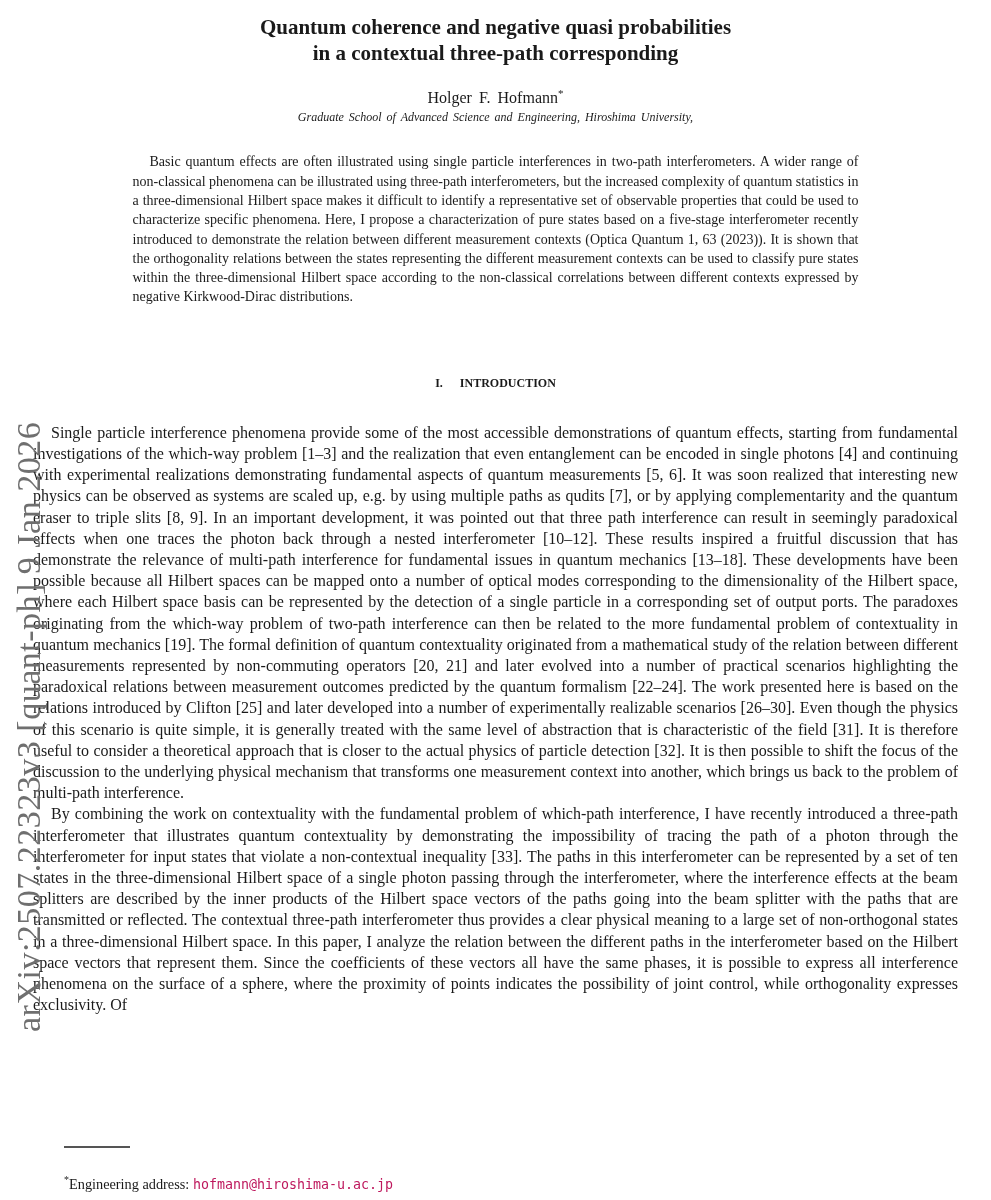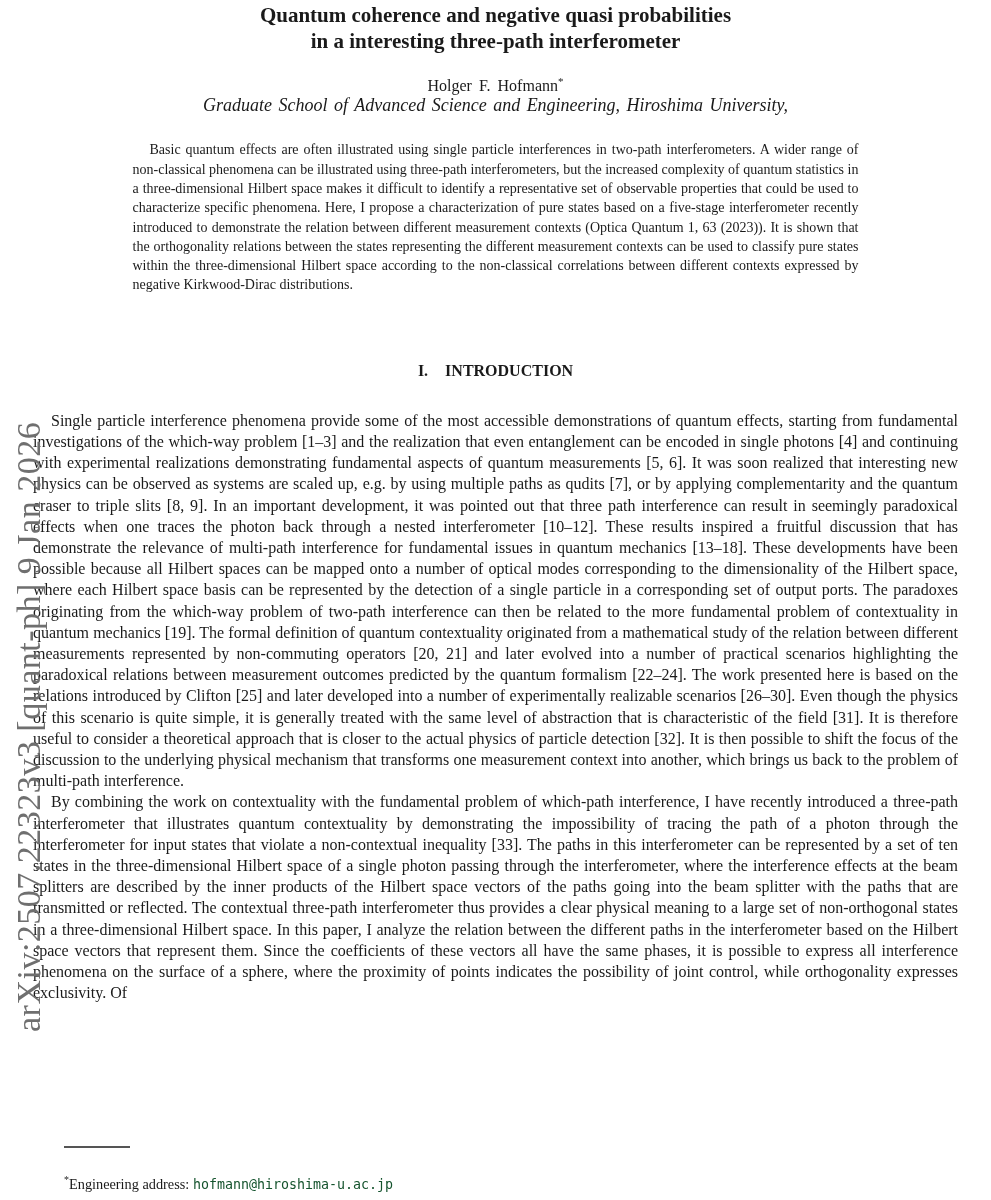--- a/index.html
+++ b/index.html
@@ -29,7 +29,7 @@
     font-family: "Liberation Serif", "DejaVu Serif", serif;
   }
   .title-block {
-    padding-top: 2px;
+    padding-top: 14px;
     text-align: center;
   }
   .title-line {

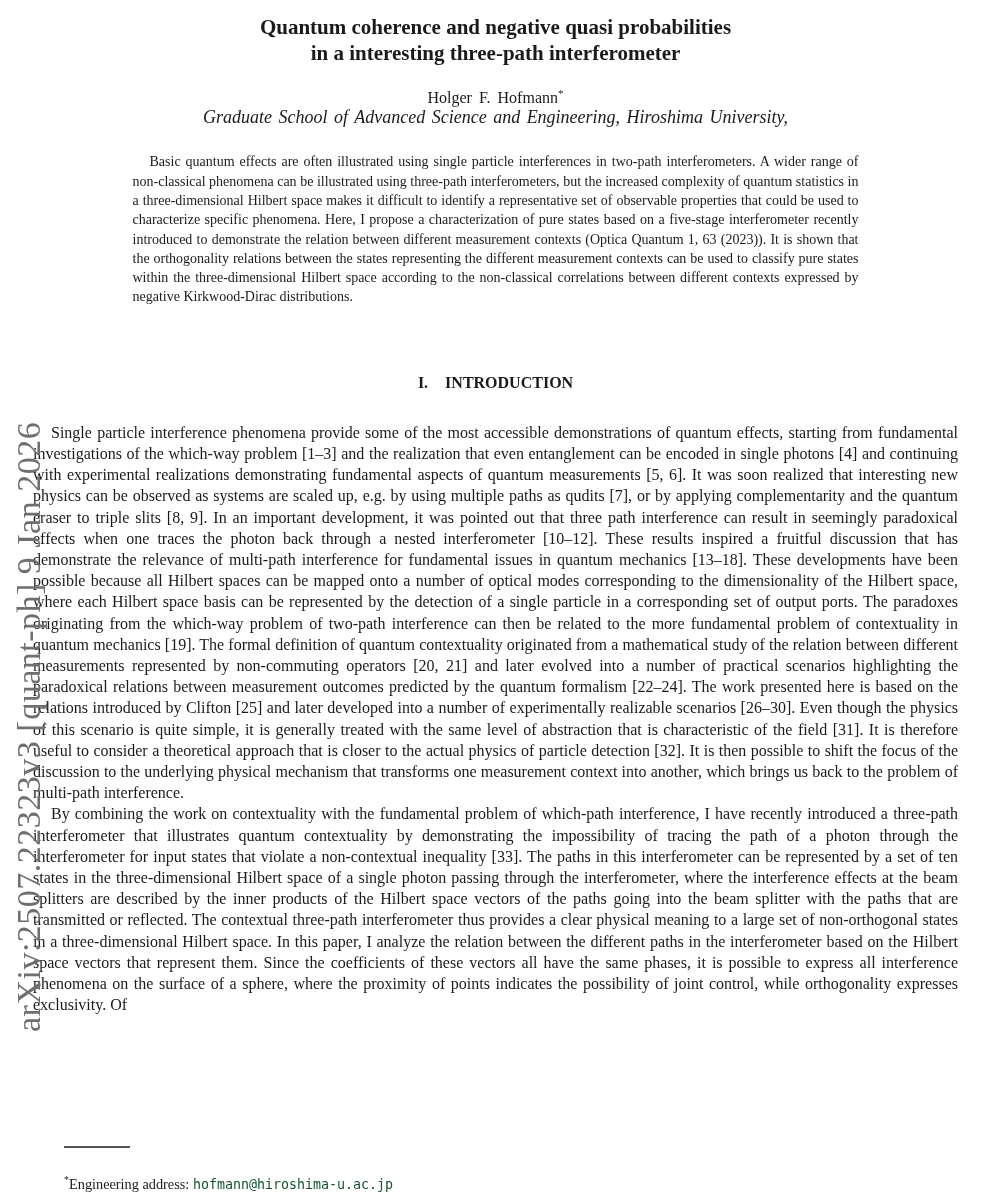--- a/index.html
+++ b/index.html
@@ -122,7 +122,7 @@
 
   <div class="title-block">
     <div class="title-line">Quantum coherence and negative quasi probabilities</div>
-    <div class="title-line">in a interesting three-path interferometer</div>
+    <div class="title-line">in a contextual three-path corresponding</div>
   </div>
 
   <div class="author-line"><span>Holger F. Hofmann</span><sup>*</sup></div>

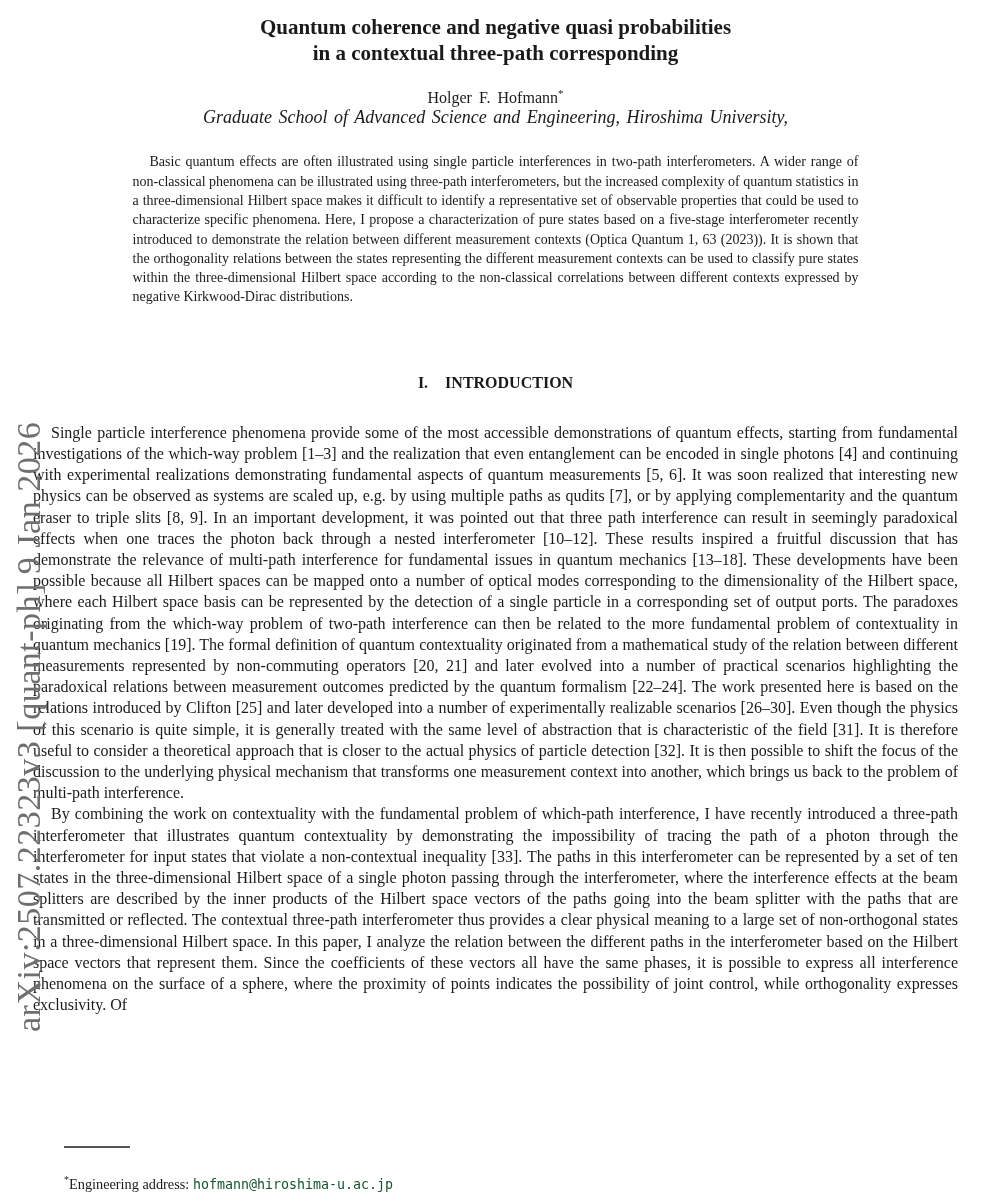--- a/index.html
+++ b/index.html
@@ -50,7 +50,7 @@
   .affiliation-block {
     text-align: center;
     font-style: italic;
-    font-size: 18px;
+    font-size: 12px;
     line-height: 19px;
     word-spacing: 2px;
   }

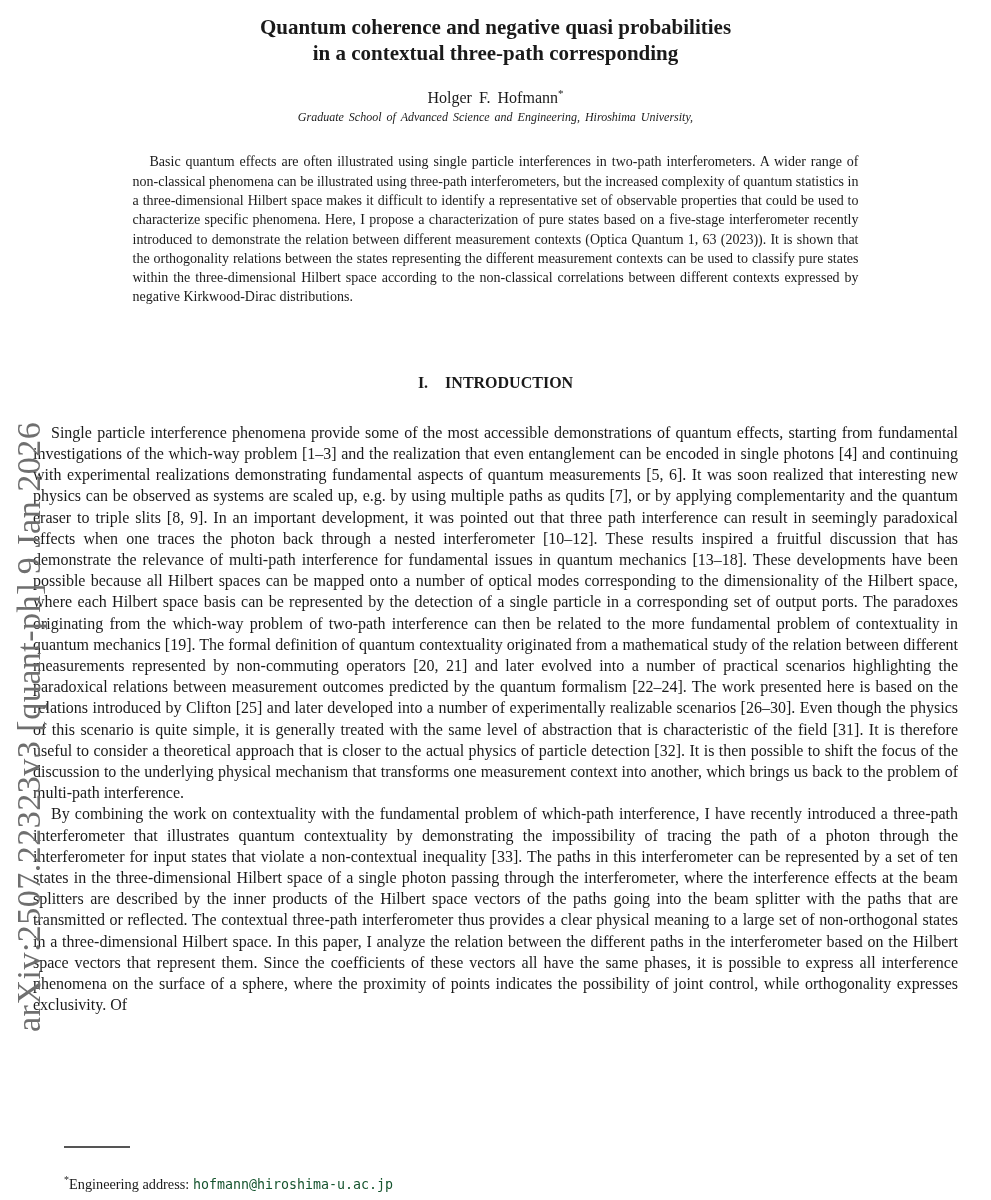--- a/index.html
+++ b/index.html
@@ -66,7 +66,7 @@
     margin-top: 66px;
     text-align: center;
     font-weight: bold;
-    font-size: 16px;
+    font-size: 12px;
     line-height: 20px;
   }
   .section-number {

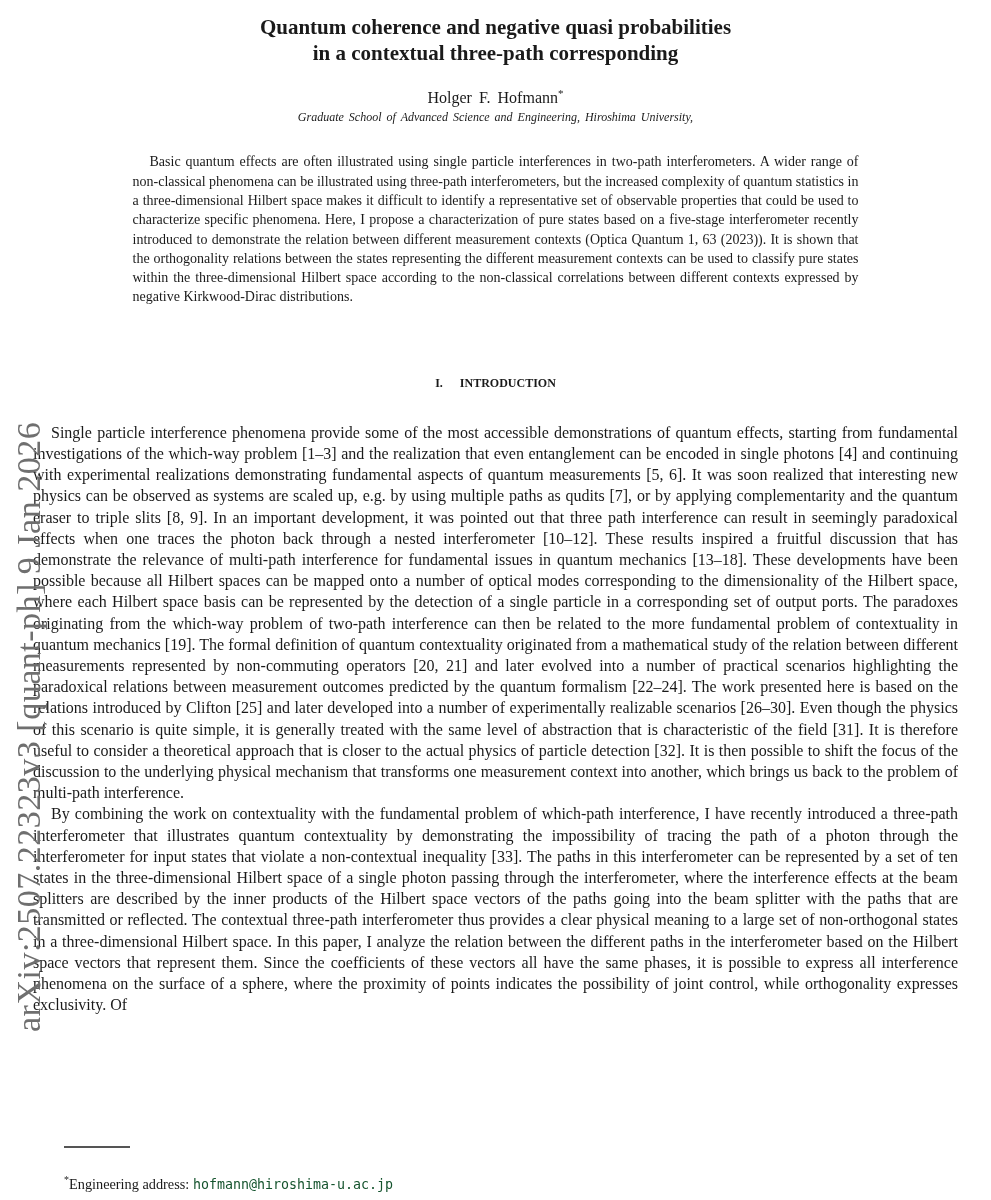--- a/index.html
+++ b/index.html
@@ -109,7 +109,7 @@
   .footnote-email {
     font-family: "DejaVu Sans Mono", "Liberation Mono", monospace;
     font-size: 13.3px;
-    color: #14532d;
+    color: #be185d;
     text-decoration: none;
   }
 </style>

